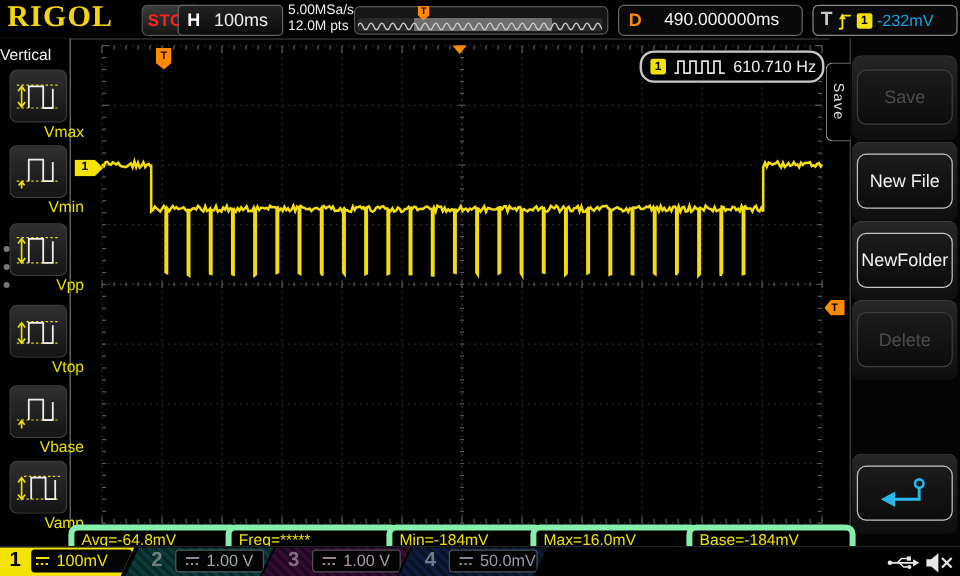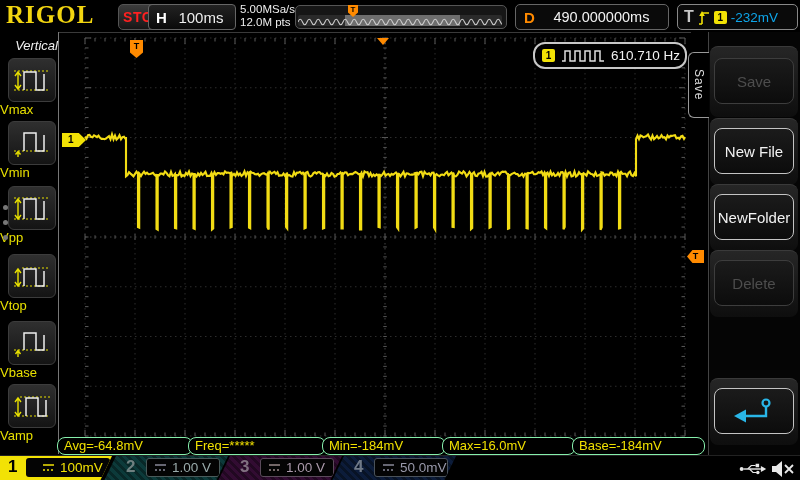--- a/index.html
+++ b/index.html
@@ -31,7 +31,7 @@
   .tbox .lv{color:#0ea5e9;font-size:13.5px;}
   
   .leftbar{position:absolute;left:0;top:32px;width:58px;height:422px;background:#000;border-right:1px solid #777;}
-  .lm-title{position:absolute;left:0;top:6px;width:58px;text-align:right;font-size:13px;color:#f0f0f0;font-style:italic;}
+  .lm-title{position:absolute;left:0;top:6px;width:58px;text-align:left;font-size:13px;color:#f0f0f0;}
   .lm-item{position:absolute;left:8px;width:46px;height:42px;border-radius:6px;background:linear-gradient(#2f2f2f,#141414);
            border:1px solid #3c3c3c;display:flex;align-items:center;justify-content:center;}
   .lm-label{position:absolute;left:0;width:58px;text-align:left;font-size:13px;color:#e8e000;}

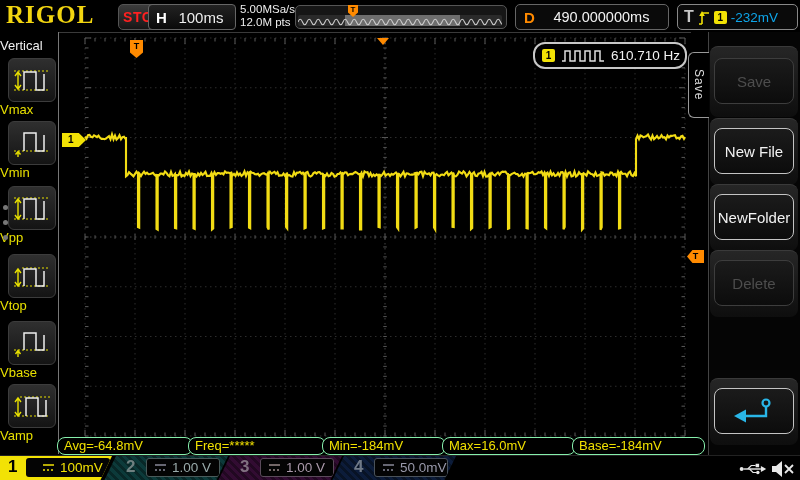--- a/index.html
+++ b/index.html
@@ -34,7 +34,7 @@
   .lm-title{position:absolute;left:0;top:6px;width:58px;text-align:left;font-size:13px;color:#f0f0f0;}
   .lm-item{position:absolute;left:8px;width:46px;height:42px;border-radius:6px;background:linear-gradient(#2f2f2f,#141414);
            border:1px solid #3c3c3c;display:flex;align-items:center;justify-content:center;}
-  .lm-label{position:absolute;left:0;width:58px;text-align:left;font-size:13px;color:#e8e000;}
+  .lm-label{position:absolute;left:12px;width:58px;text-align:right;font-size:13px;color:#e8e000;}
   .pgdot{position:absolute;left:3px;width:5px;height:5px;border-radius:50%;background:#777;}
   
   svg.layer{position:absolute;left:0;top:0;pointer-events:none;}

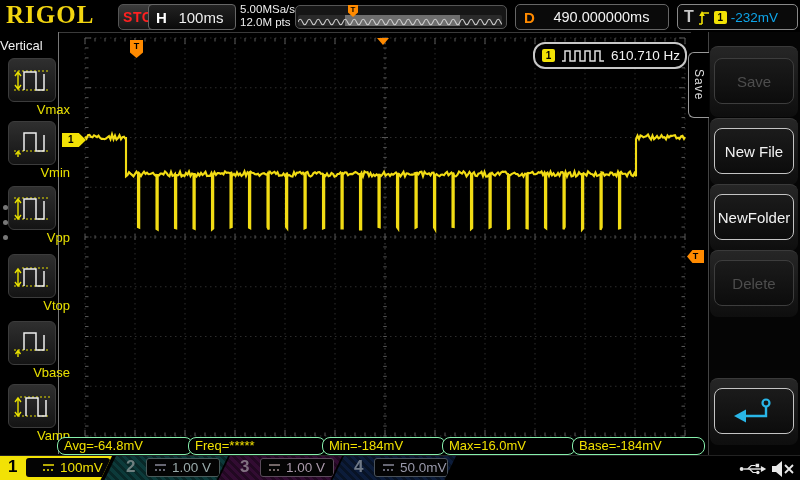--- a/index.html
+++ b/index.html
@@ -61,7 +61,7 @@
   .menu-btn.en{border:1.5px solid #c4c4c4;color:#f2f2f2;}
   .menu-btn.dis{border:1.5px solid #3d3d3d;color:#4d4d4d;}
   
-  .meas{position:absolute;top:437px;height:16px;border:1px solid #86efac;border-radius:8px;background:#000;
+  .meas{position:absolute;top:437px;height:16px;border:5px solid #86efac;border-radius:8px;background:#000;
         font-size:13px;color:#f0e000;padding-left:6px;line-height:15px;white-space:nowrap;overflow:hidden;}
   
   .chbar{position:absolute;left:0;top:455px;width:800px;height:25px;background:#000;border-top:1px solid #222;}

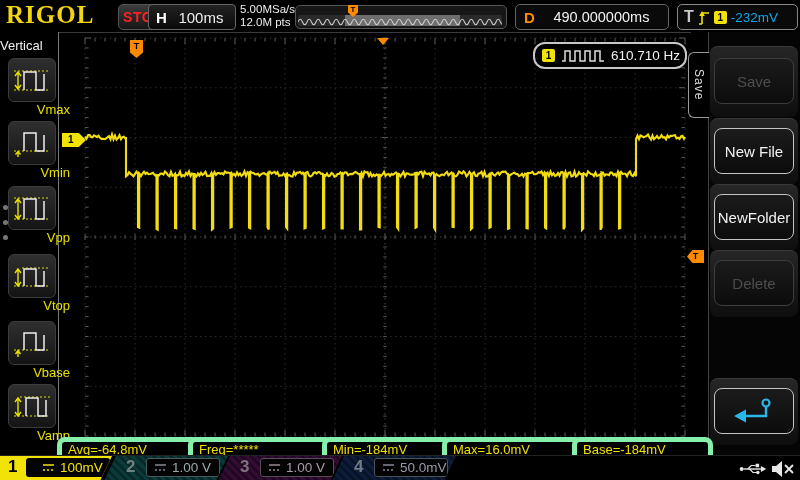--- a/index.html
+++ b/index.html
@@ -558,7 +558,7 @@
 
     <div class="ch" style="left:0;width:112px;background:#f2e205;clip-path:polygon(0 0,112px 0,100px 100%,0 100%)">
       <span class="num" style="left:8px;color:#000">1</span>
-      <div class="ibox" style="left:26px;width:84px;padding-left:16px">
+      <div class="ibox" style="left:26px;width:84px;padding-left:3px">
         <svg class="cpl" width="13" height="9" viewBox="0 0 13 9">
           <line x1="1" y1="2" x2="12" y2="2" stroke="#f2e205" stroke-width="1.5"></line>
           <line x1="1" y1="7" x2="12" y2="7" stroke="#f2e205" stroke-width="1.5" stroke-dasharray="2,2"></line>

